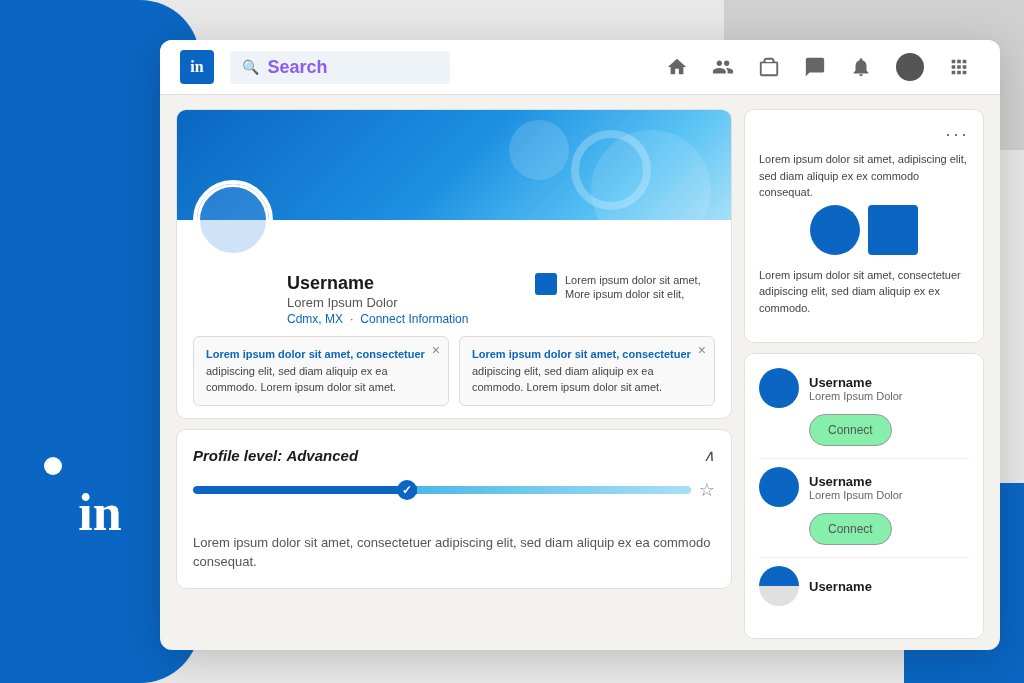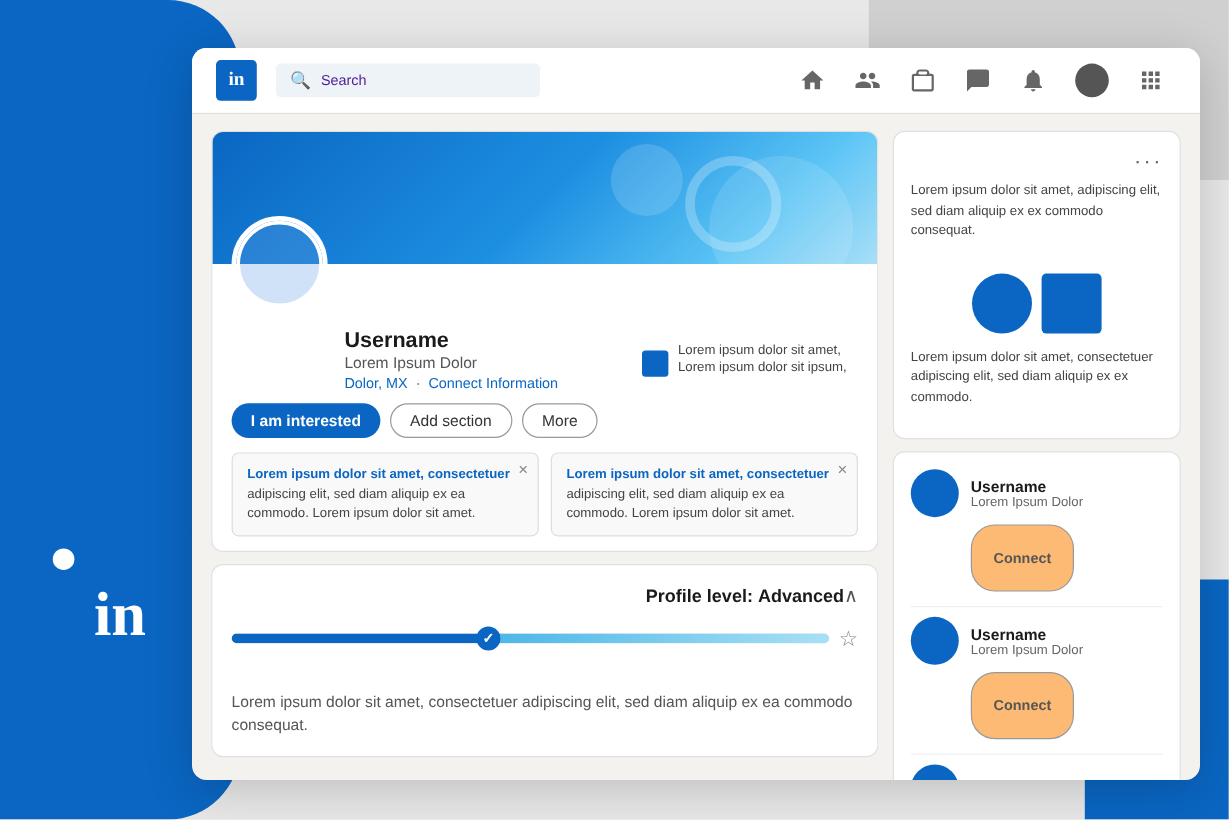--- a/index.html
+++ b/index.html
@@ -123,8 +123,9 @@
       font-size: 14px;
     }
     .search-input-text {
-      color: #4c1d95;
-      font-size: 12px;
+      color: #8b5cf6;
+      font-size: 18px;
+      font-weight: bold;
     }
     .nav-icons {
       display: flex;

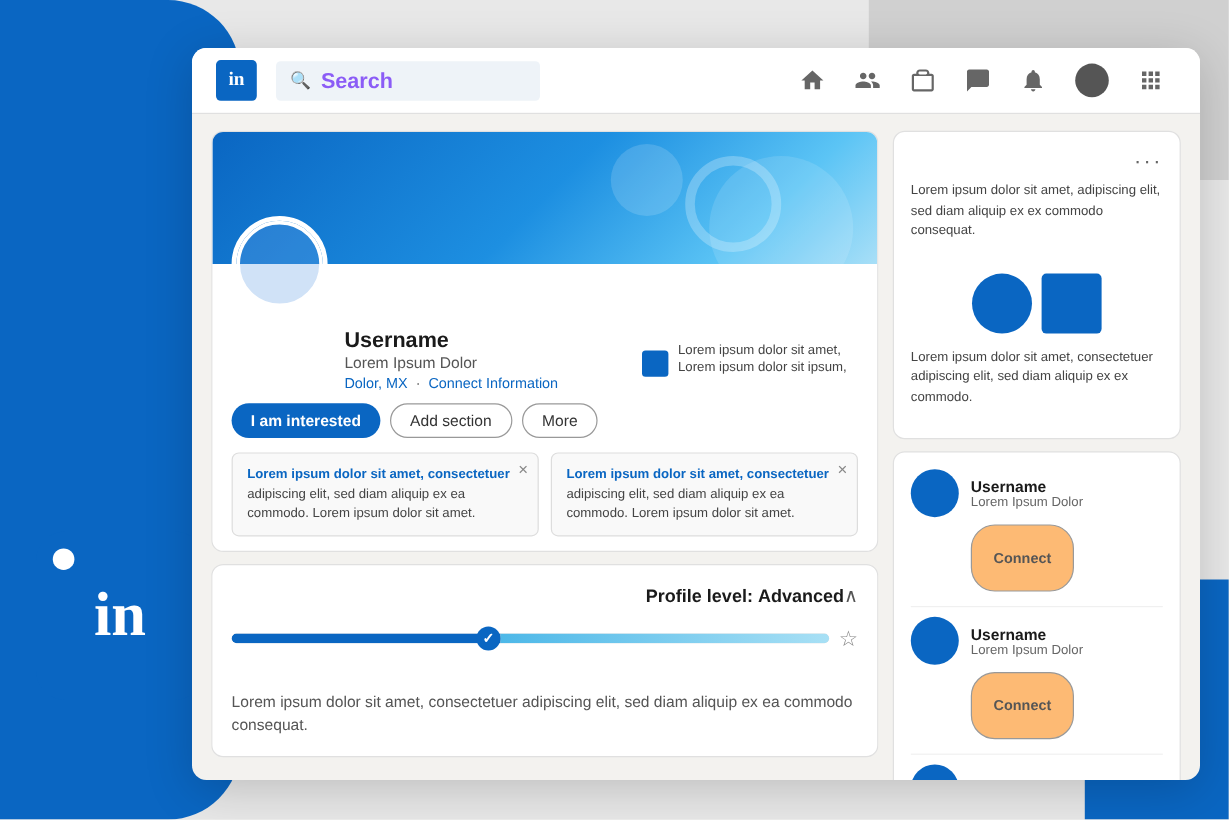--- a/index.html
+++ b/index.html
@@ -430,7 +430,7 @@
       font-size: 11px;
       color: #444;
       line-height: 1.5;
-      margin-bottom: 27px;
+      margin-bottom: 4px;
     }
     .sponsored-images {
       display: flex;

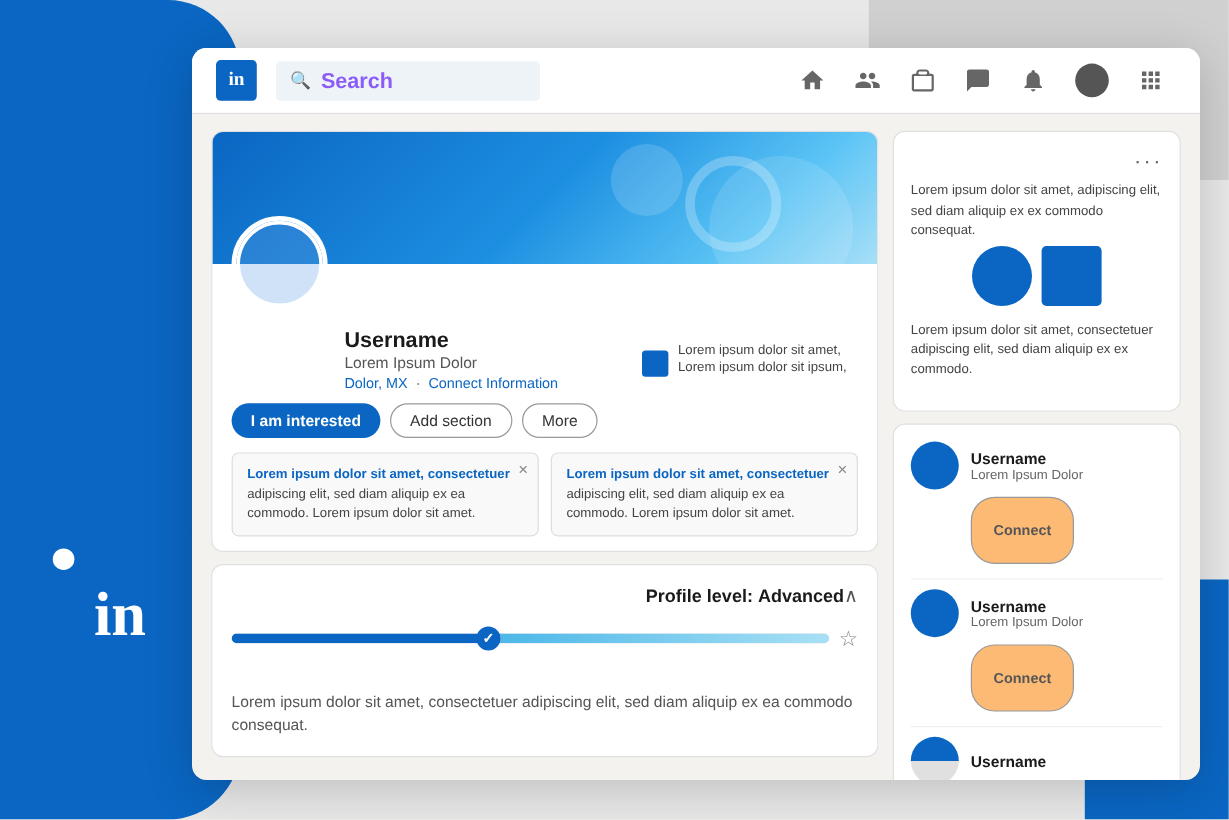--- a/index.html
+++ b/index.html
@@ -265,11 +265,10 @@
     }
     .mini-card {
       display: flex;
-      align-items: flex-end;
+      align-items: flex-start;
       gap: 8px;
       font-size: 11px;
       color: #444;
-      margin-top: 12px;
     }
     .mini-card-box {
       width: 22px;

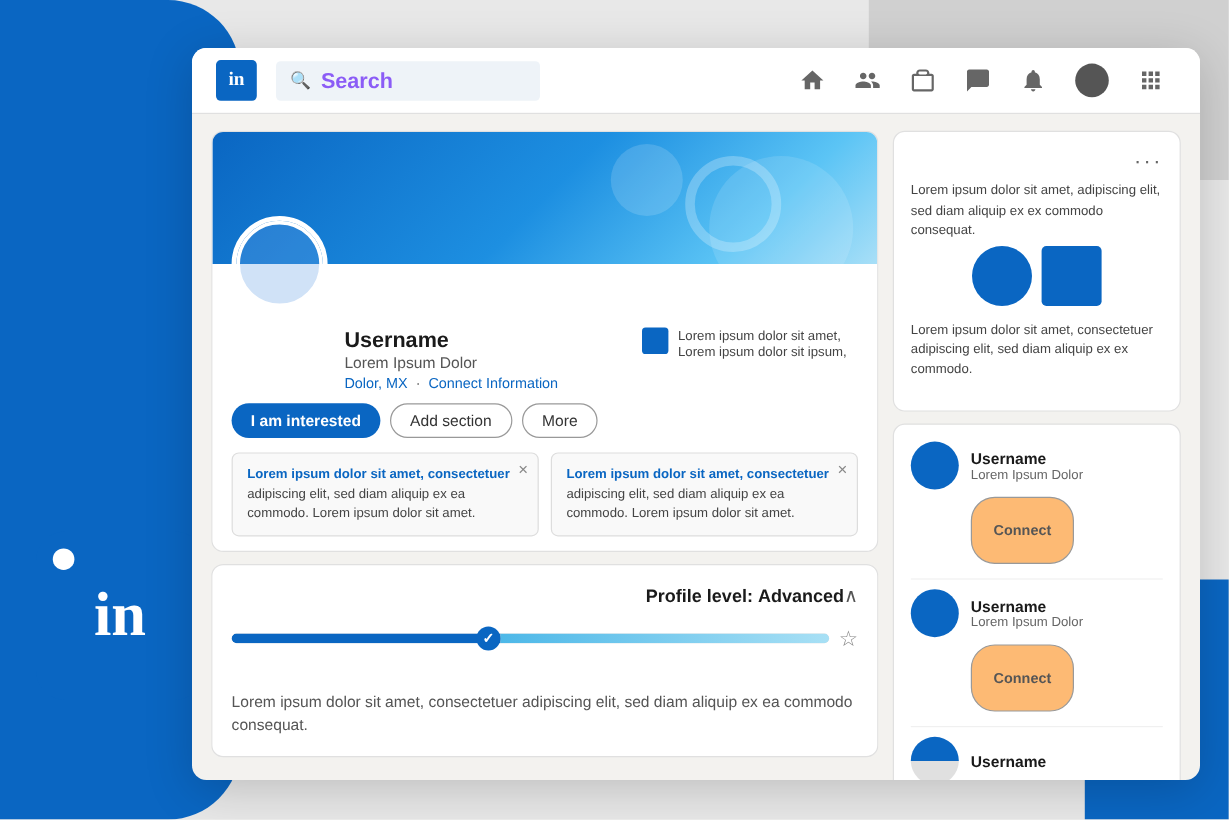--- a/index.html
+++ b/index.html
@@ -632,7 +632,7 @@
               <div class="mini-card-box"></div>
               <div class="mini-card-text">
                 <span>Lorem ipsum dolor sit amet,</span><br>
-                <span>Lorem ipsum dolor sit ipsum,</span>
+                <span>More ipsum dolor sit elit,</span>
               </div>
             </div>
           </div>

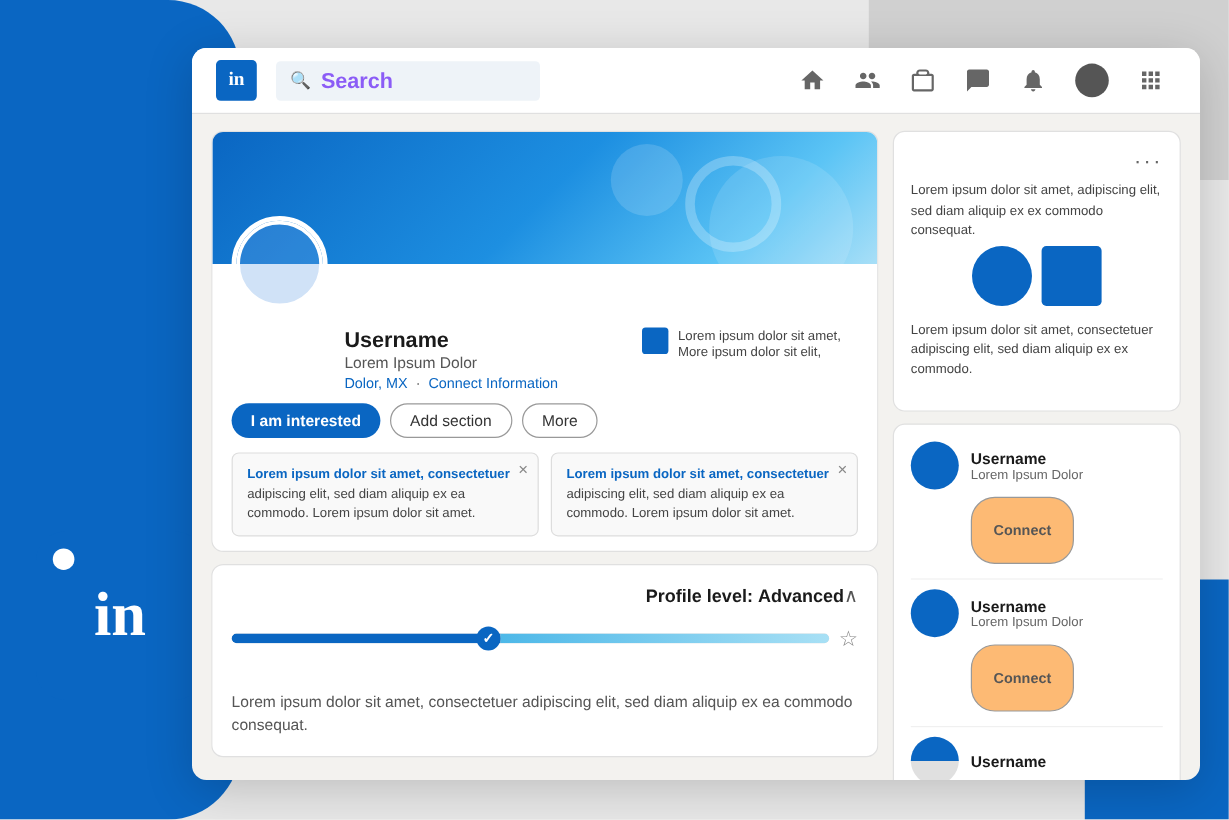--- a/index.html
+++ b/index.html
@@ -622,7 +622,7 @@
             <div class="profile-name">Username</div>
             <div class="profile-title">Lorem Ipsum Dolor</div>
             <div class="profile-location">
-              <span>Dolor, MX</span>
+              <span>Cdmx, MX</span>
               &nbsp;·&nbsp;
               <span>Connect Information</span>
             </div>

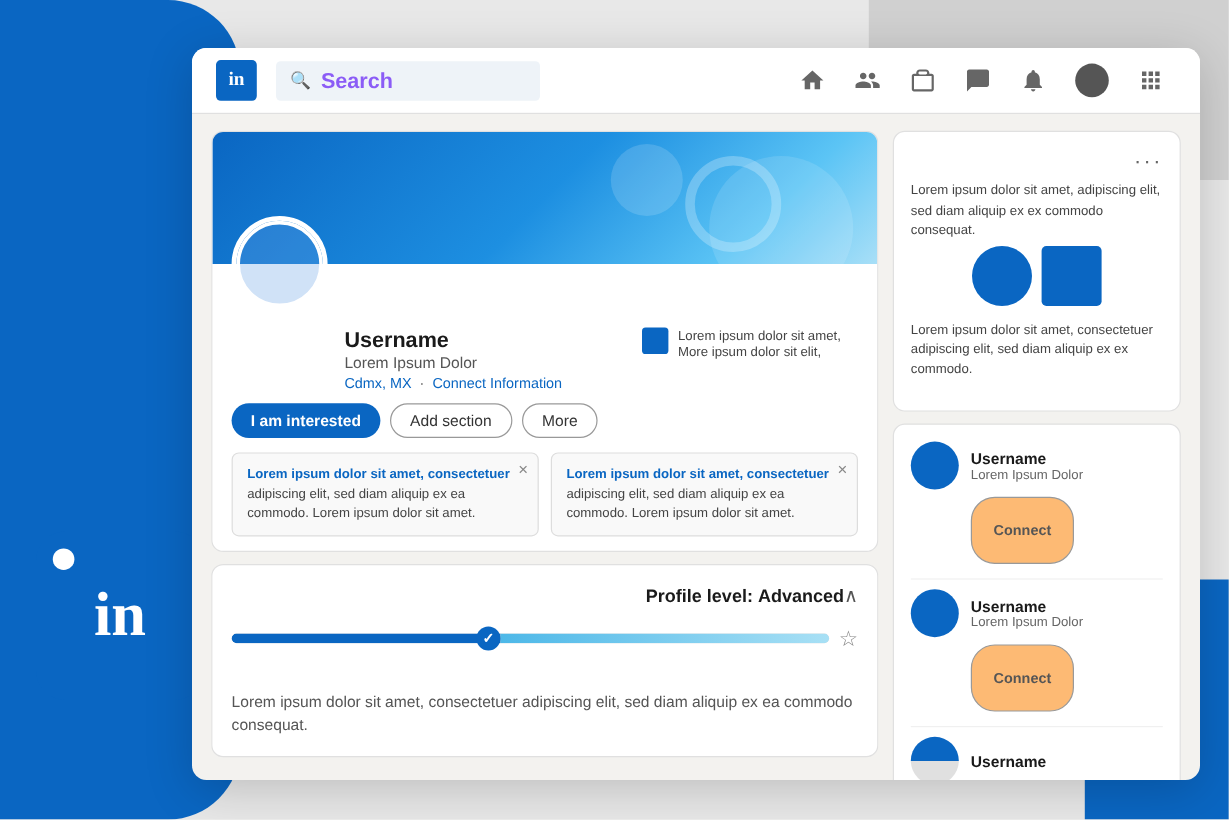--- a/index.html
+++ b/index.html
@@ -638,11 +638,6 @@
           </div>
         </div>
 
-        <div class="profile-actions">
-          <button class="btn-primary">I am interested</button>
-          <button class="btn-secondary">Add section</button>
-          <button class="btn-secondary">More</button>
-        </div>
 
         <div class="activity-row">
           <div class="activity-card">

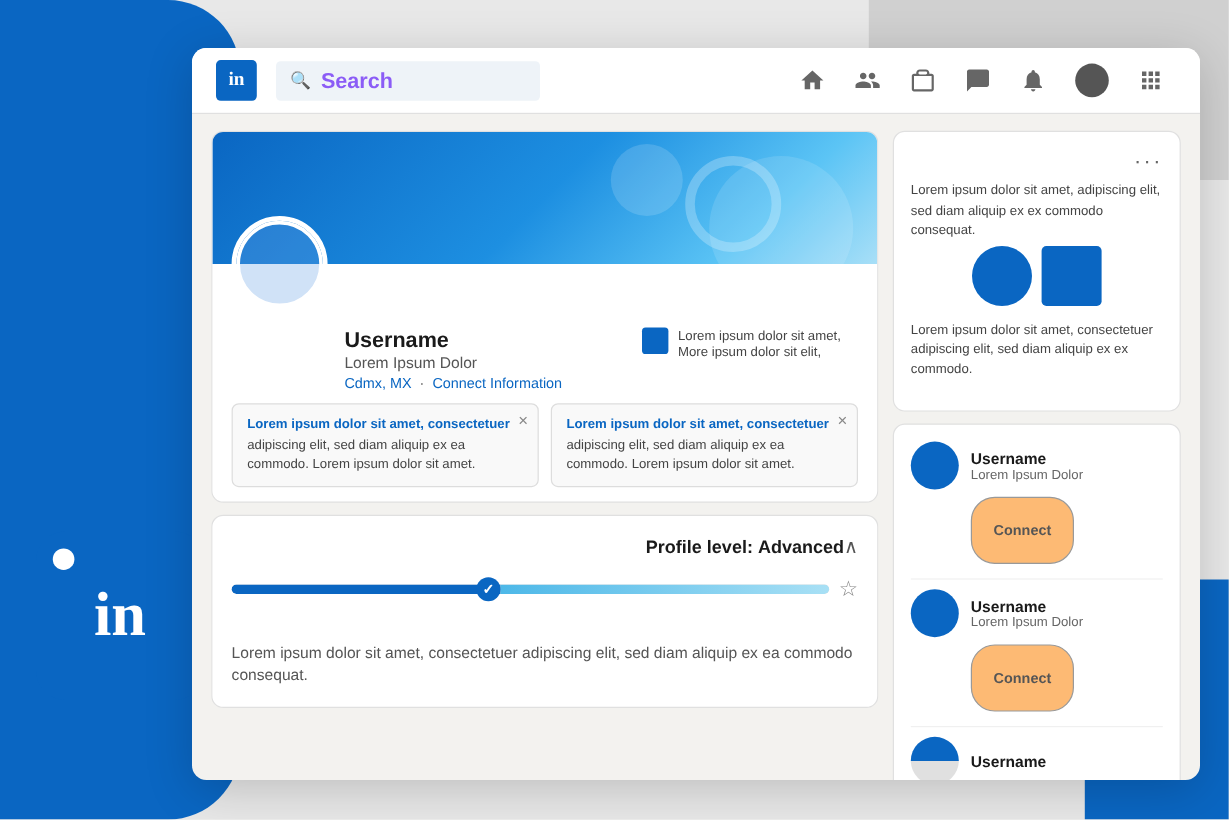--- a/index.html
+++ b/index.html
@@ -516,13 +516,13 @@
     .btn-connect {
       align-self: flex-start;
       margin-left: 50px;
-      background: #fdba74;
+      background: #86efac;
       color: #555;
       border: 1px solid #999;
       border-radius: 20px;
-      padding: 20px 18px;
+      padding: 8px 18px;
       font-size: 12px;
-      font-weight: 700;
+      font-weight: 400;
       cursor: pointer;
     }
     .person-divider {

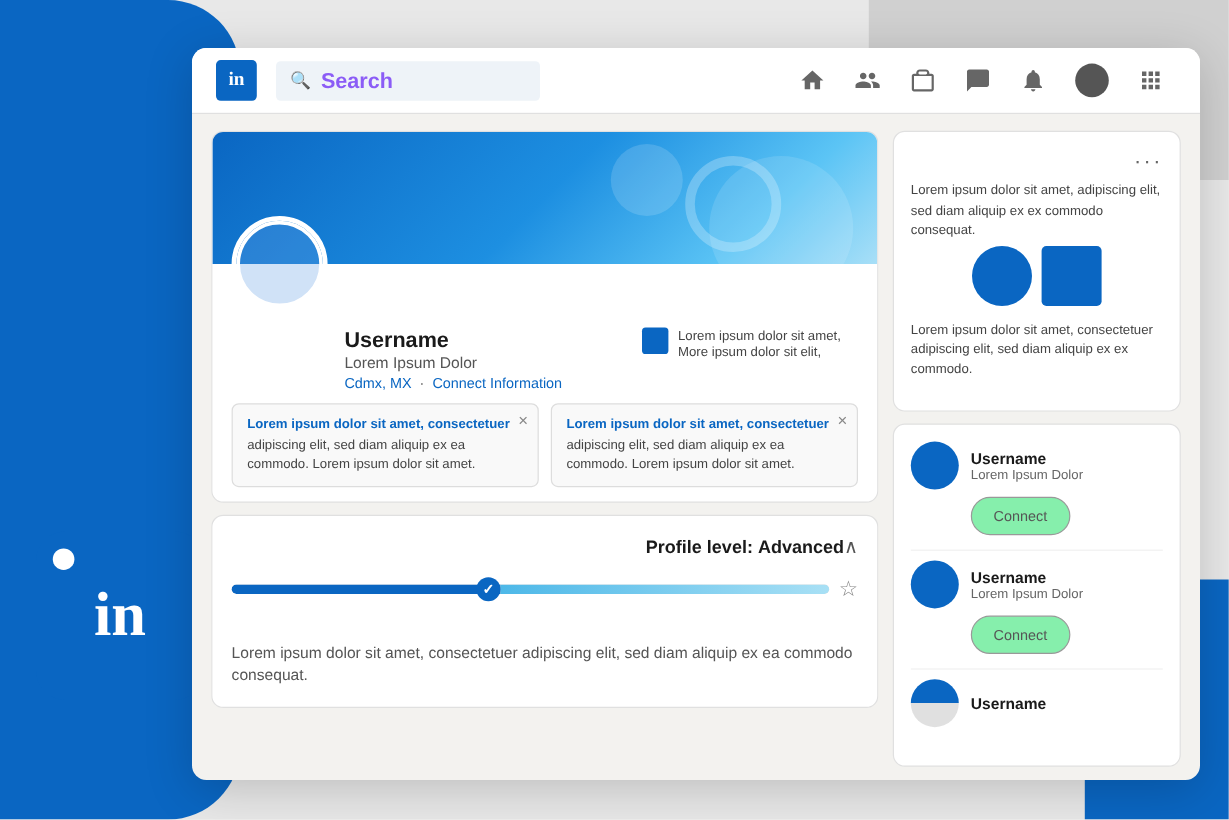--- a/index.html
+++ b/index.html
@@ -350,9 +350,10 @@
     }
     .profile-level-header {
       display: flex;
-      justify-content: flex-end;
+      justify-content: space-between;
       align-items: center;
       margin-bottom: 14px;
+      font-style: italic;
     }
     .profile-level-title {
       font-size: 15px;

